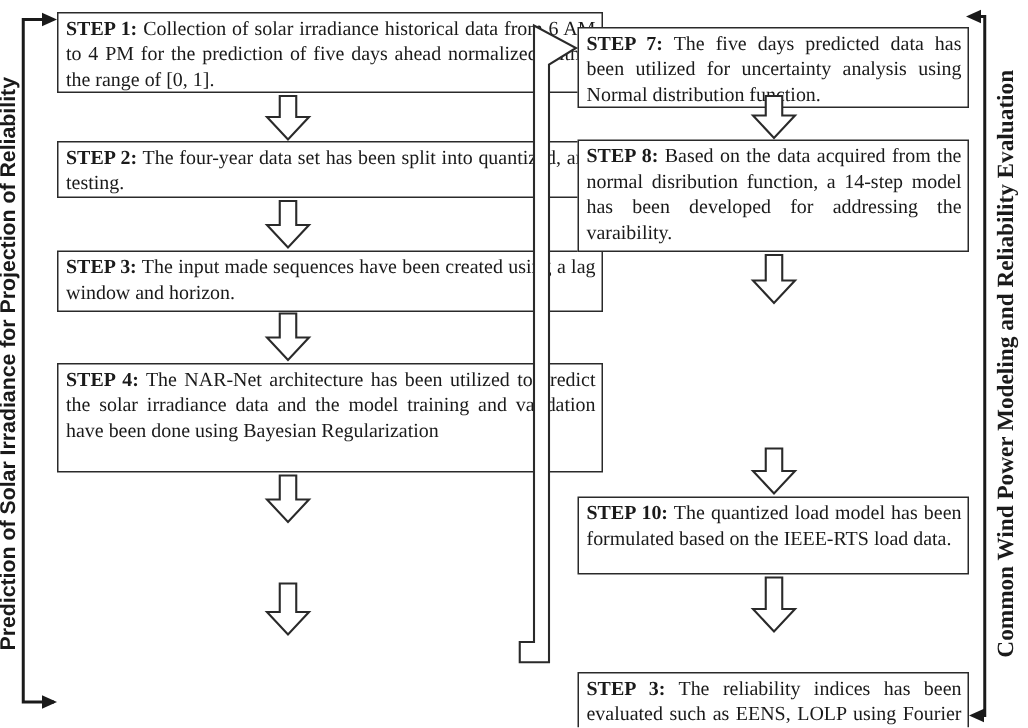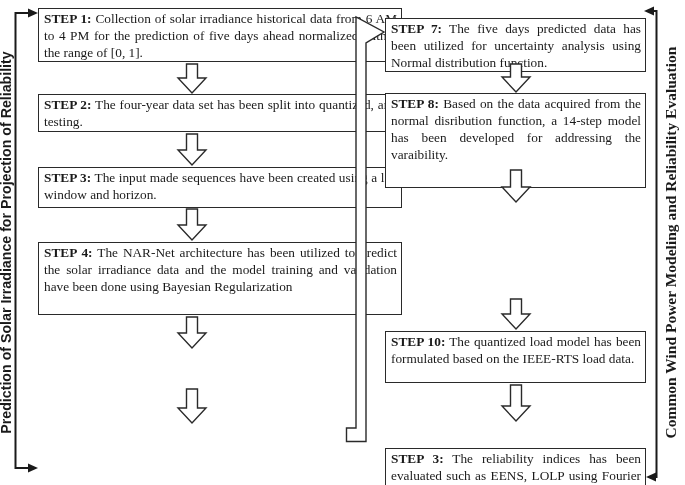--- a/index.html
+++ b/index.html
@@ -35,7 +35,7 @@
   <div class="box lcol" style="top:242px;height:73px"><span class="t">STEP 4:</span> <span>The NAR-Net architecture has been utilized to predict the solar irradiance data and the model training and validation have been done using Bayesian Regularization</span></div>
 
   <div class="box rcol" style="top:18px;height:54px"><span class="t">STEP 7:</span> <span>The five days predicted data has been utilized for uncertainty analysis using Normal distribution function.</span></div>
-  <div class="box rcol" style="top:93px;height:95px"><span class="t">STEP 8:</span> <span>Based on the data acquired from the normal disribution function, a 14-step model has been developed for addressing the varaibility.</span></div>
+  <div class="box rcol" style="top:93px;height:75px"><span class="t">STEP 8:</span> <span>Based on the data acquired from the normal disribution function, a 14-step model has been developed for addressing the varaibility.</span></div>
   <div class="box rcol" style="top:331px;height:52px"><span class="t">STEP 10:</span> <span>The quantized load model has been formulated based on the IEEE-RTS load data.</span></div>
   <div class="box rcol" style="top:448px;height:57px"><span class="t">STEP 3:</span> <span>The reliability indices has been evaluated such as EENS, LOLP using Fourier domain approach.</span></div>
 

